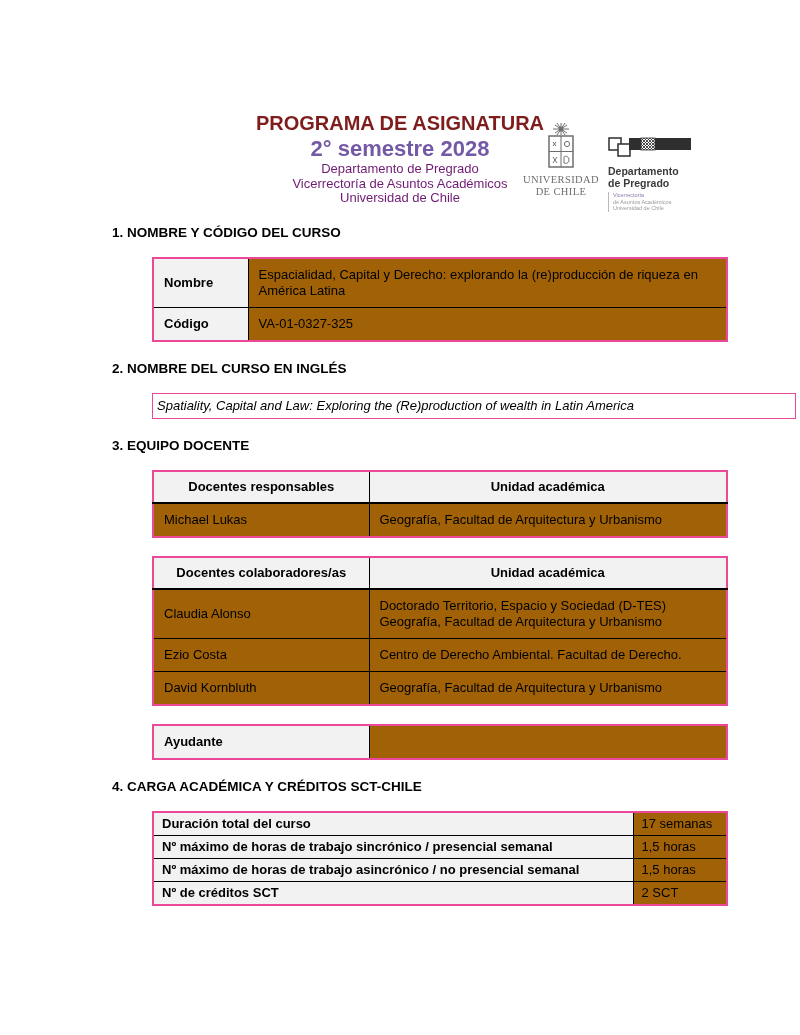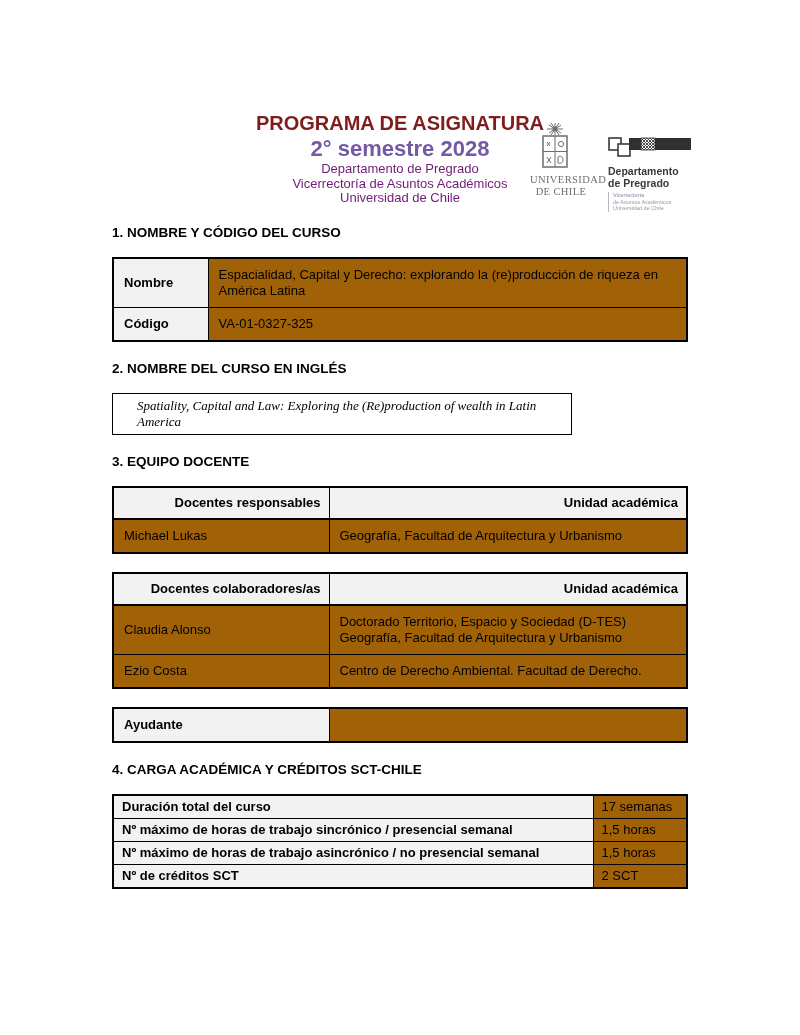--- a/index.html
+++ b/index.html
@@ -18,7 +18,7 @@
     position: absolute; top: 12px; right: 106px;
     display: flex; align-items: flex-start; gap: 16px;
   }
-  .uchile-logo { display: flex; flex-direction: column; width: 62px; }
+  .uchile-logo { display: flex; flex-direction: column; align-items: center; width: 62px; }
   .uchile-text {
     font-family: "Liberation Serif", serif;
     font-size: 10.5px; line-height: 12px; color: #6e6e6e;

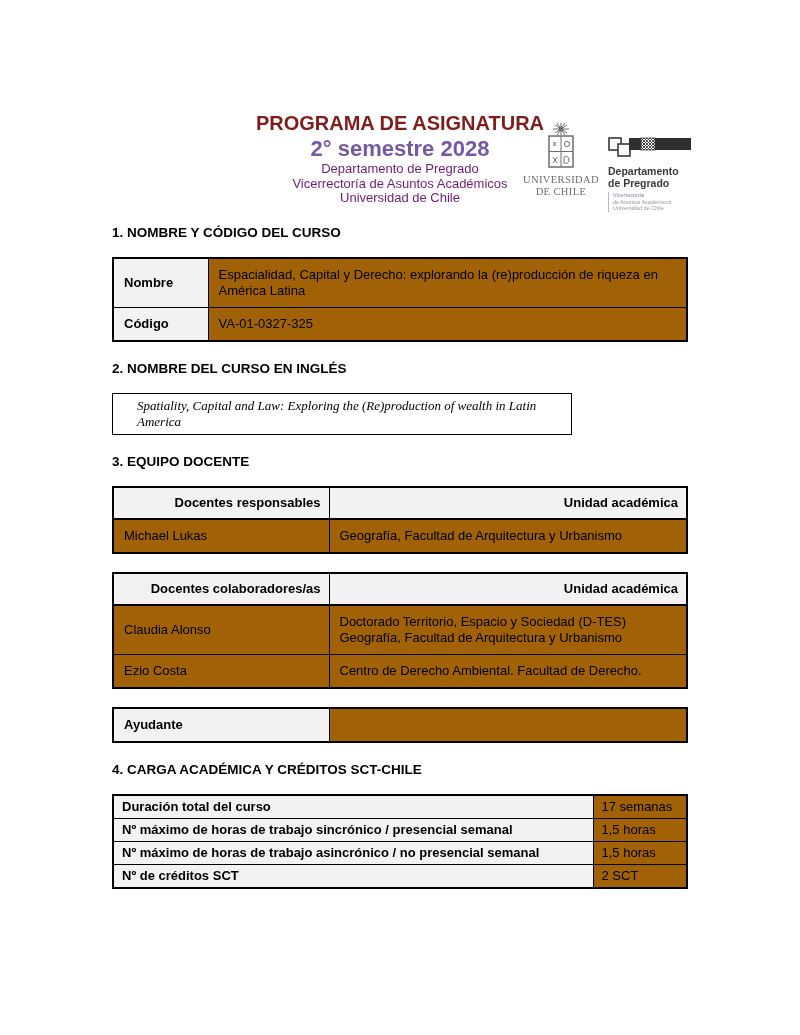--- a/index.html
+++ b/index.html
@@ -49,7 +49,7 @@
     margin: 19px 0 16px 0;
   }
   table { border-collapse: collapse; width: 576px; table-layout: fixed; }
-  table, .box { border: 2px solid #000000; }
+  table, .box { border: 2px solid #ec4899; margin-left: 40px; }
   td { border: 1px solid #000; font-size: 13px; line-height: 16px; vertical-align: middle; }
   td.label {
     background: #f2f2f2; font-weight: bold; padding: 8px 10px;

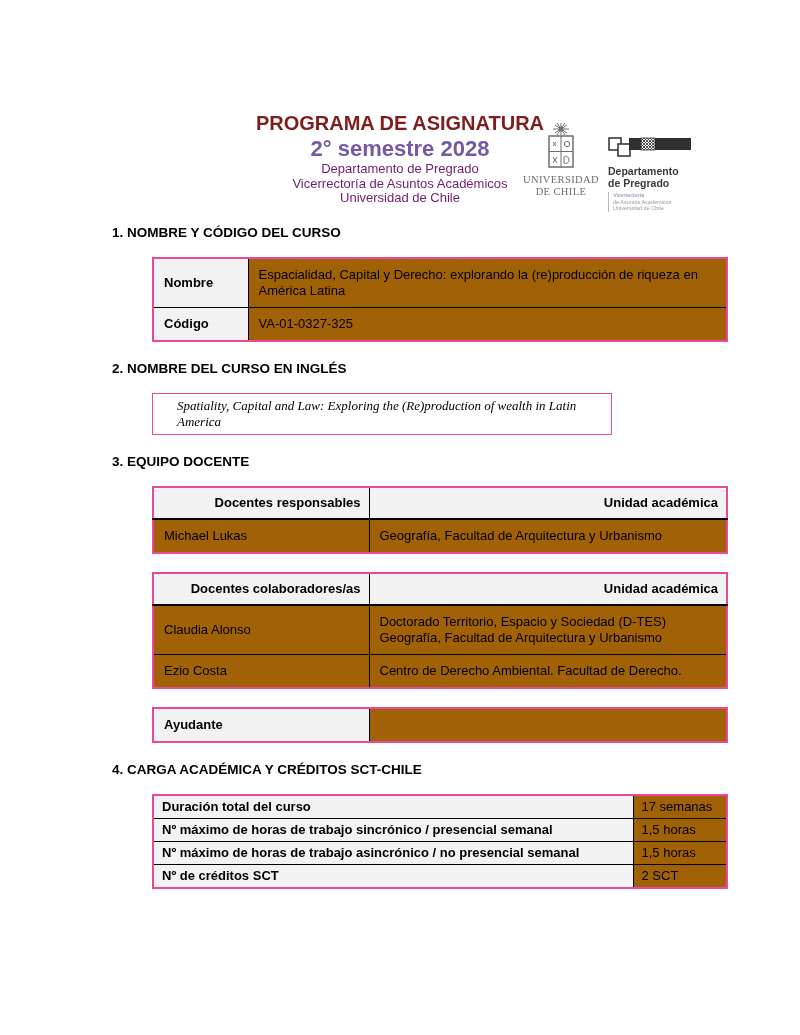--- a/index.html
+++ b/index.html
@@ -66,8 +66,8 @@
   table { margin-bottom: 18px; }
 
   .box {
-    width: 460px; border-width: 1.5px; padding: 4px 24px; margin-bottom: 2px;
-    font-size: 13px; line-height: 16px; font-style: italic; font-family: Liberation Serif, serif;
+    width: 644px; border-width: 1.5px; padding: 4px 4px; margin-bottom: 2px;
+    font-size: 13px; line-height: 16px; font-style: italic;
   }
 
   

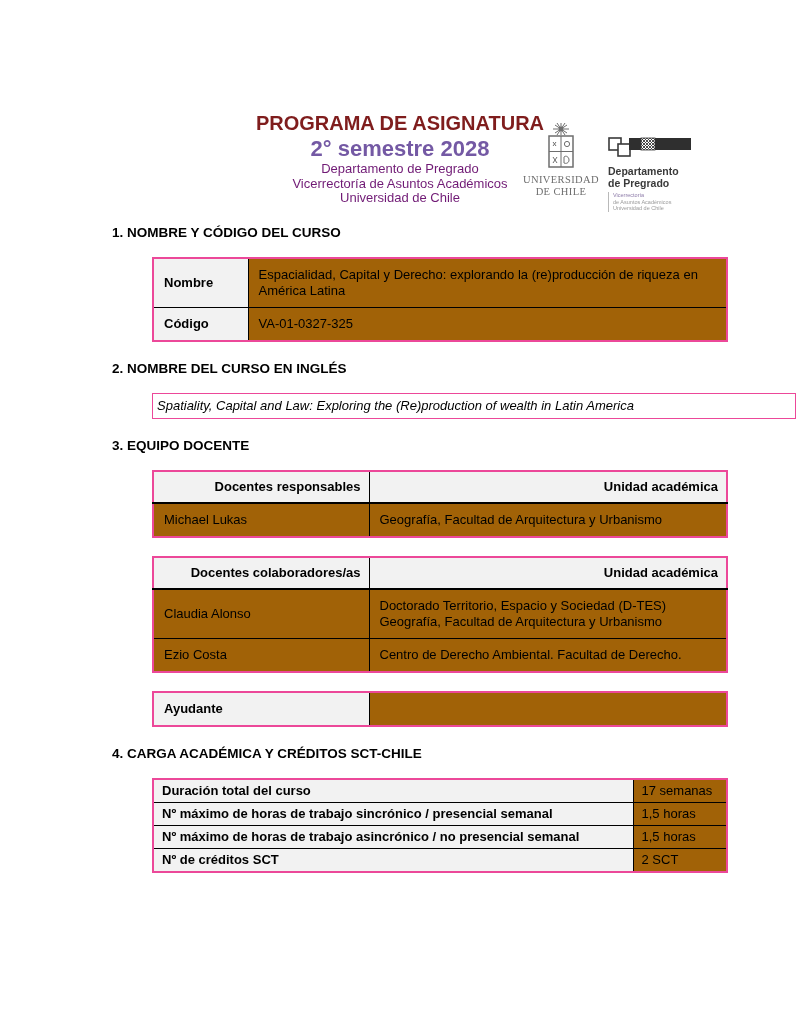--- a/index.html
+++ b/index.html
@@ -56,7 +56,7 @@
   }
   td.value { padding: 8px 10px; background: #a16207; }
   td.thead {
-    background: #f2f2f2; font-weight: bold; text-align: right;
+    background: #f2f2f2; font-weight: bold; text-align: center;
     padding: 7px 8px; border-bottom: 2px solid #000;
   }
   .w95  { width: 95px; }

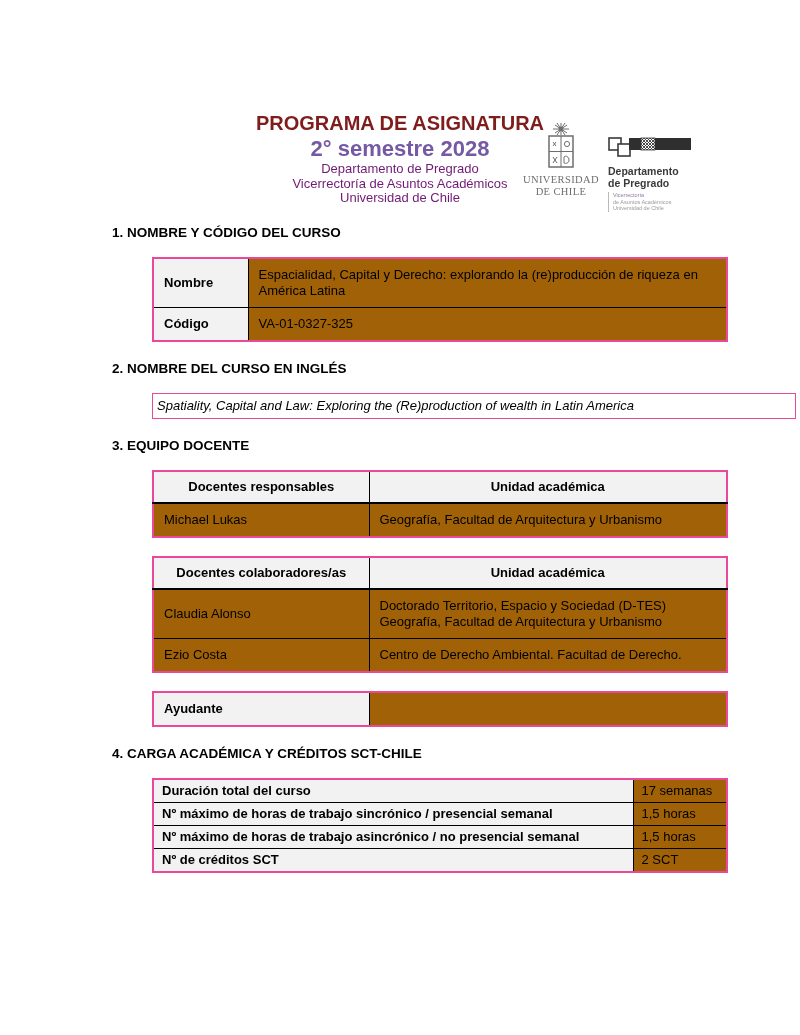--- a/index.html
+++ b/index.html
@@ -188,6 +188,10 @@
         <td class="value w216">Ezio Costa</td>
         <td class="value">Centro de Derecho Ambiental. Facultad de Derecho.</td>
       </tr>
+      <tr>
+        <td class="value w216">David Kornbluth</td>
+        <td class="value">Geografía, Facultad de Arquitectura y Urbanismo</td>
+      </tr>
     </tbody>
       </table>
 

